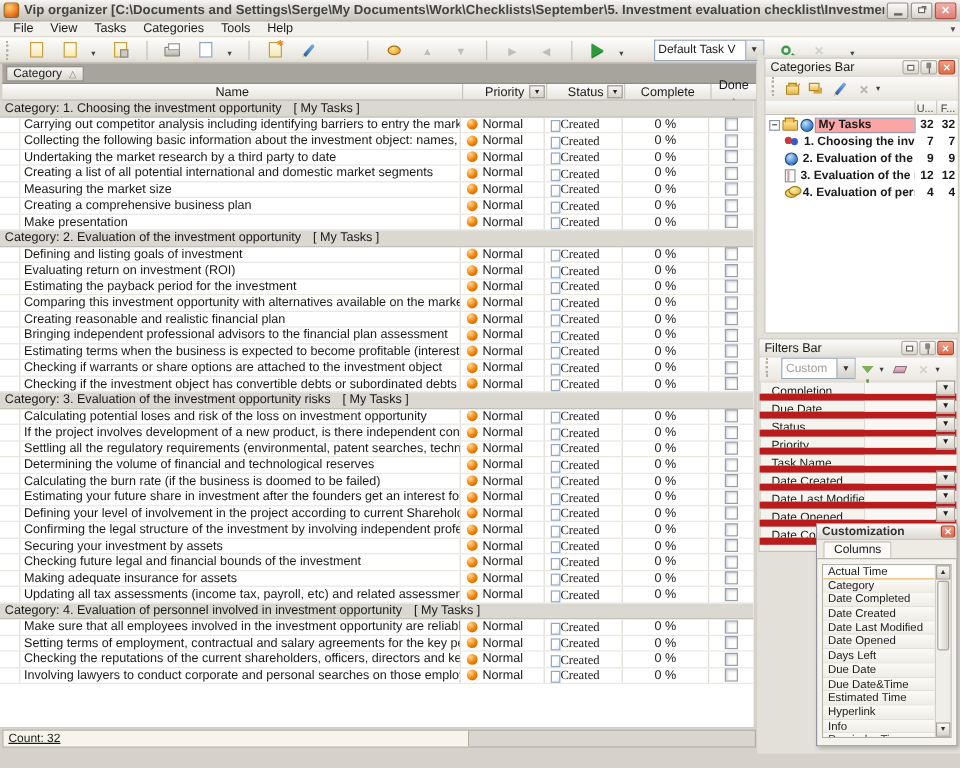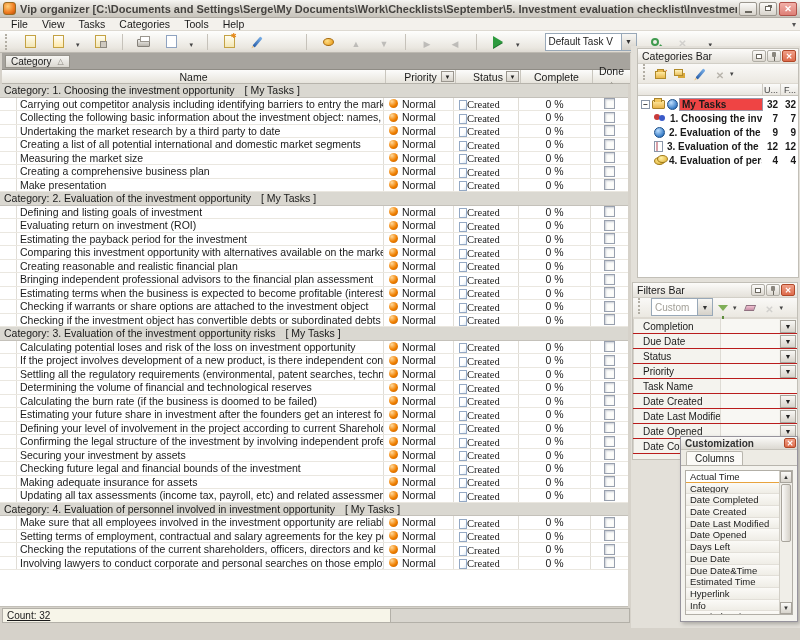--- a/index.html
+++ b/index.html
@@ -118,7 +118,7 @@
   .tch { width:18px; border-left:1px solid #cdcac2; text-align:right; padding-right:2px; line-height:12px; }
   .tree { background:#fff; height:181px; overflow:hidden; padding-top:1px; }
   .tree-row { height:14px; display:flex; align-items:center; font-size:10px; font-weight:bold; white-space:nowrap; position:relative; }
-  .tree-row.selected .tr-label { outline:1px solid #9a97a8; background:#ef4444; }
+  .tree-row.selected .tr-label { outline:1px solid #9a97a8; background:#fca5a5; }
   .tr-exp { width:9px; height:9px; border:1px solid #8a96a8; background:#fff; font-size:8px; line-height:7px; text-align:center; color:#333; margin:0 2px 0 3px; flex:0 0 auto; }
   .tr-indent { width:16px; flex:0 0 auto; }
   .tr-label { flex:1; overflow:hidden; padding:0 2px; }

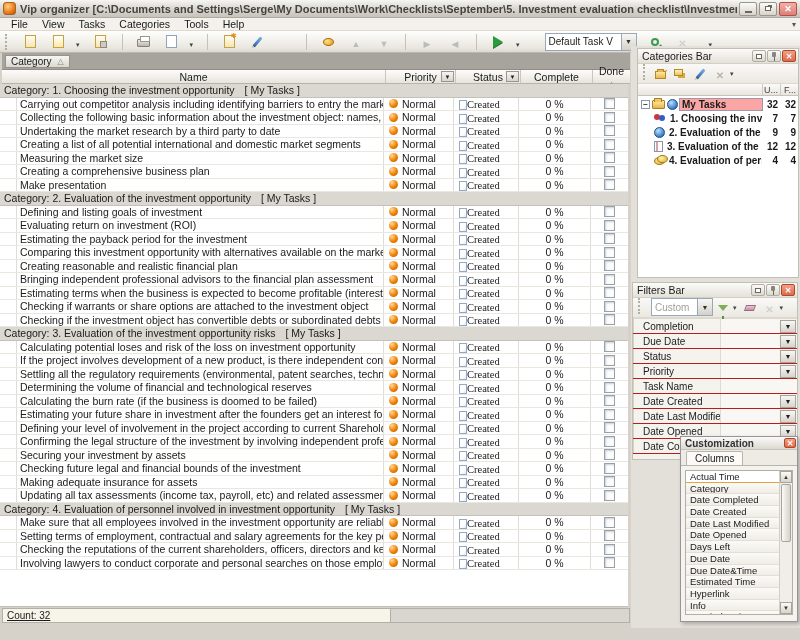--- a/index.html
+++ b/index.html
@@ -137,7 +137,7 @@
 
   
   .filter-rows { border-top:1px solid #ddd9d1; }
-  .filter-row { height:15px; display:flex; align-items:center; background:#f4f3ee; border-bottom:1px solid #b91c1c; font-size:10px; position:relative; }
+  .filter-row { height:15px; display:flex; align-items:center; background:#f4f3ee; border-bottom:6px solid #b91c1c; font-size:10px; position:relative; }
   .fr-label { width:88px; padding-left:9px; border-left:1px solid #d5d2ca; border-right:1px solid #dedbd4; height:100%; line-height:15px; white-space:nowrap; overflow:hidden; flex:0 0 auto; }
   .fr-value { flex:1; height:100%; background:#f8f7f3; }
   .fr-drop { width:16px; height:13px; margin:0 1px; border:1px solid #a8a49c; background:linear-gradient(#f8f7f4,#d8d4cc); display:flex; align-items:center; justify-content:center; font-size:7px; color:#222; flex:0 0 auto; }

